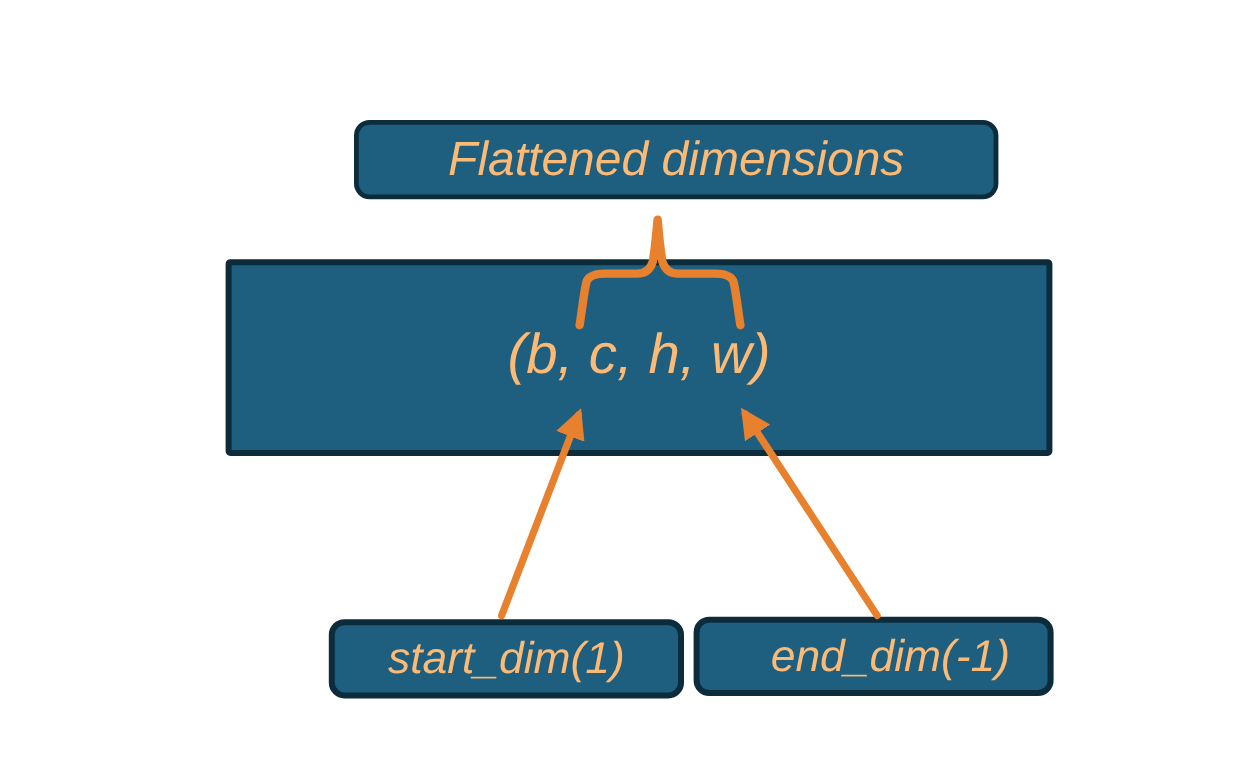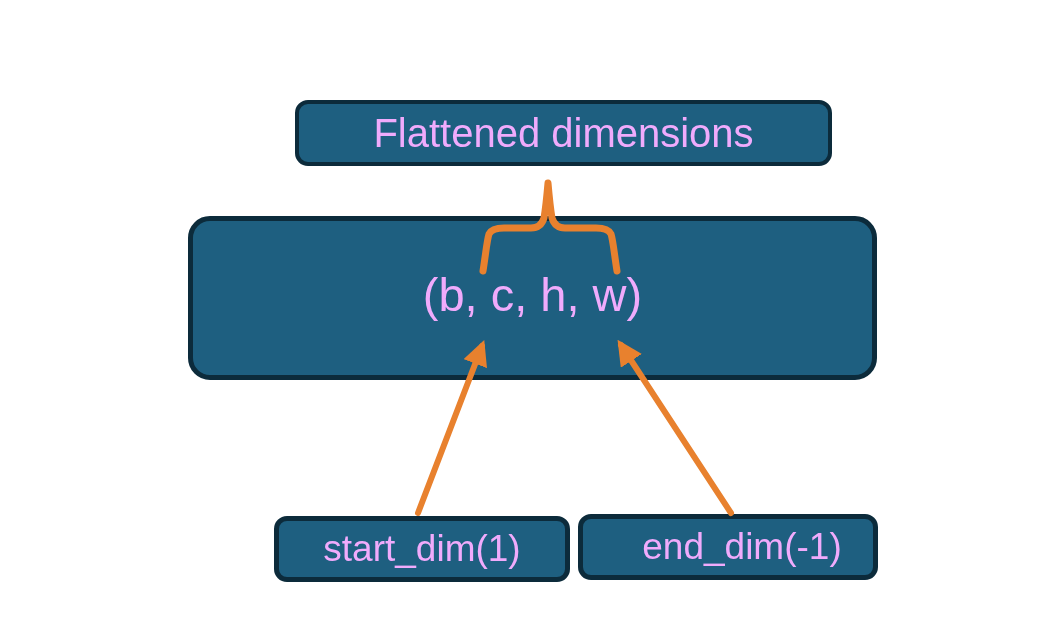--- a/index.html
+++ b/index.html
@@ -20,12 +20,13 @@
     box-sizing: border-box;
     background: #1e5f80;
     border: 4px solid #0c2b3b;
-    color: #f0abfc;
+    color: #fdba74;
     display: flex;
     align-items: center;
     justify-content: center;
     text-align: center;
     white-space: nowrap;
+    font-style: italic;
   }
   .top-box {
     left: 295px;

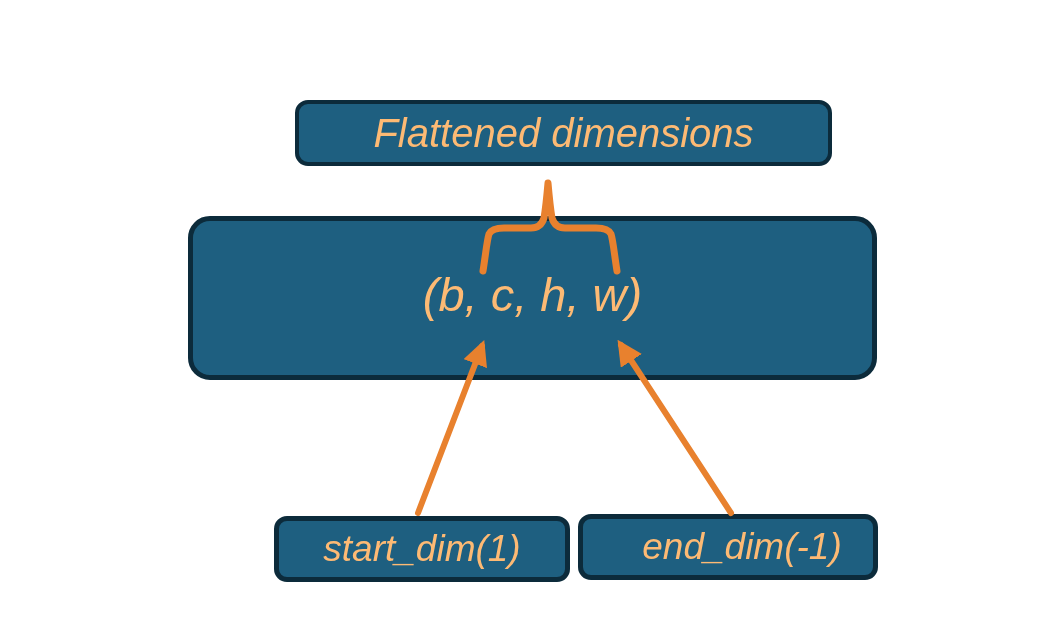--- a/index.html
+++ b/index.html
@@ -42,7 +42,7 @@
     width: 689px;
     height: 164px;
     border-width: 5px;
-    border-radius: 22px;
+    border-radius: 4px;
     font-size: 47px;
     justify-content: center;
   }

